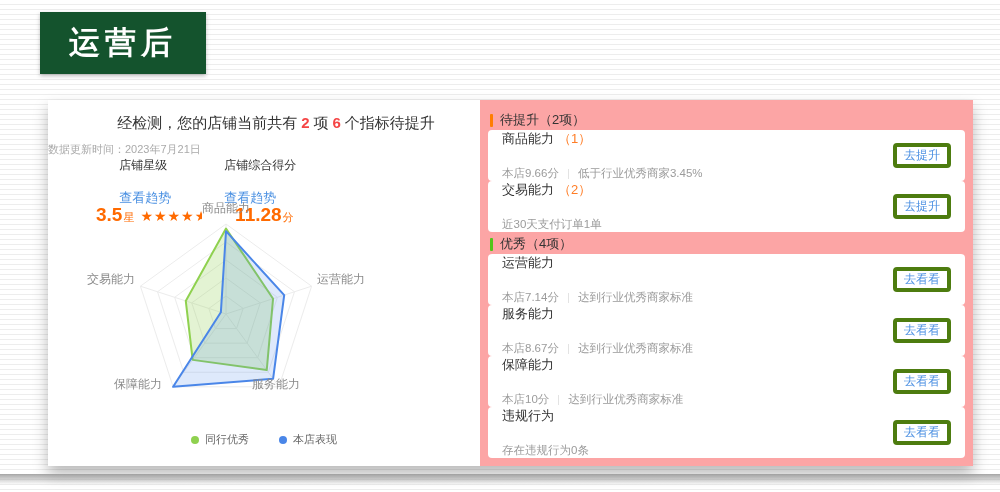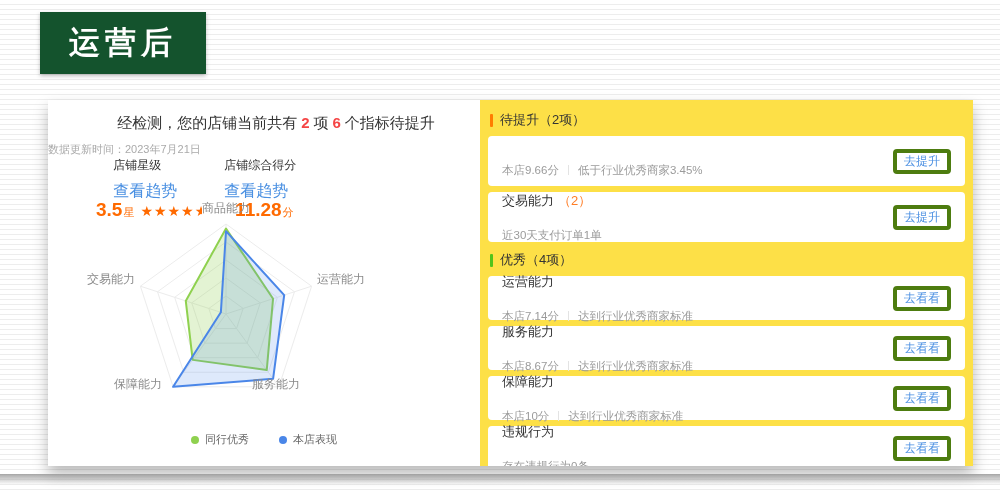--- a/index.html
+++ b/index.html
@@ -52,8 +52,8 @@
   .legend-dot { width:8px; height:8px; border-radius:50%; margin-right:6px; }
 
   
-  .right-pane { flex:1; background:#fde047; padding:8px; display:flex;
-    flex-direction:column; gap:6px; overflow:hidden; }
+  .right-pane { flex:1; background:#fca5a5; padding:8px; display:flex;
+    flex-direction:column; overflow:hidden; }
   .sec-header { display:flex; align-items:center; margin:3px 0 1px 2px; height:18px; }
   .sec-bar { width:3px; height:13px; margin-right:7px; border-radius:1px; }
   .sec-title { font-size:13px; color:#333; }

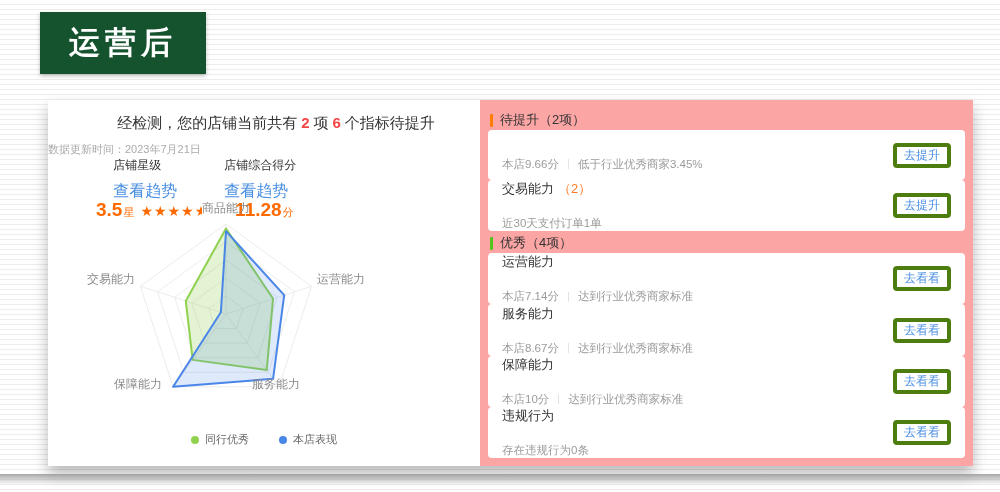--- a/index.html
+++ b/index.html
@@ -149,6 +149,9 @@
       </div>
       <div class="row tall">
     <div class="row-text">
+      <div class="row-title-line">
+        <span class="row-title">商品能力</span><span class="row-count">（1）</span>
+      </div>
       <div class="row-desc">
         <span class="desc-left">本店9.66分</span>
         <span class="sep"></span>

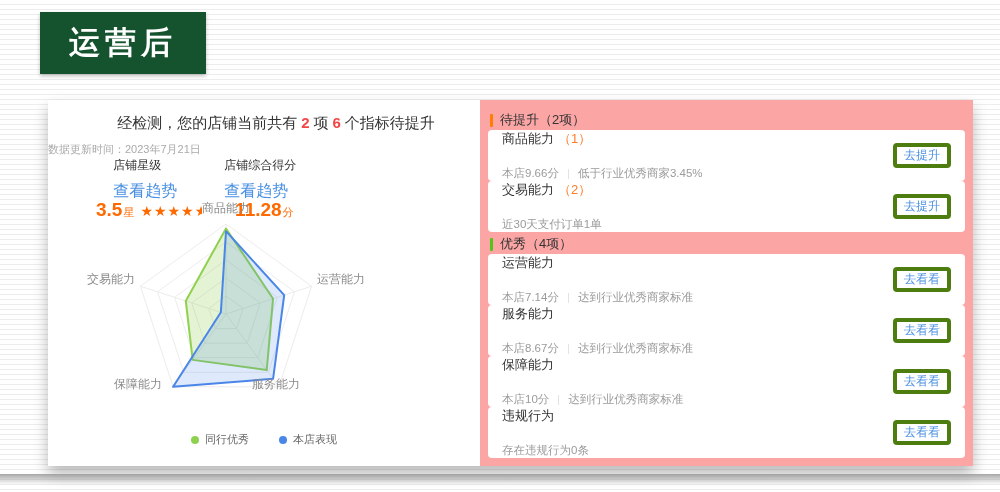--- a/index.html
+++ b/index.html
@@ -33,7 +33,7 @@
   .rating-group + .rating-group { margin-left:22px; }
   .glabel { display:flex; flex-direction:column; }
   .glabel .lab { font-size:12px; color:#333; line-height:16px; }
-  .glabel .trend { font-size:16px; color:#4a90e2; margin-top:8px; text-decoration:none; }
+  .glabel .trend { font-size:13px; color:#4a90e2; margin-top:16px; text-decoration:none; }
   .gvalue { margin-left:8px; display:flex; align-items:baseline; }
   .big-num { font-size:19px; font-weight:bold; color:#ff6a00; line-height:16px; }
   .unit { font-size:11px; color:#ff6a00; margin-left:1px; }

